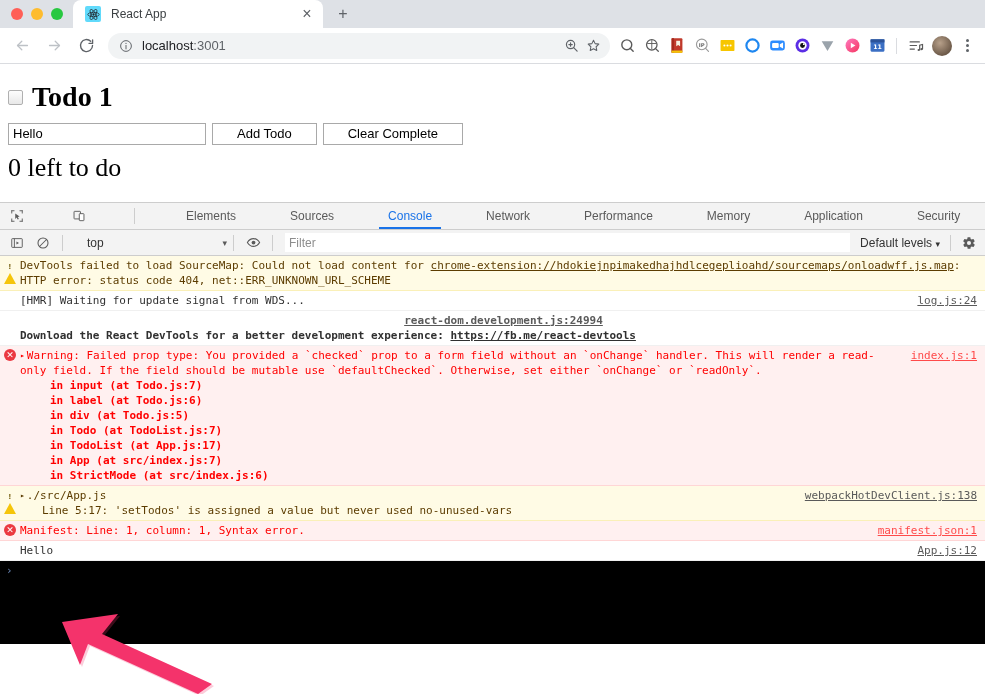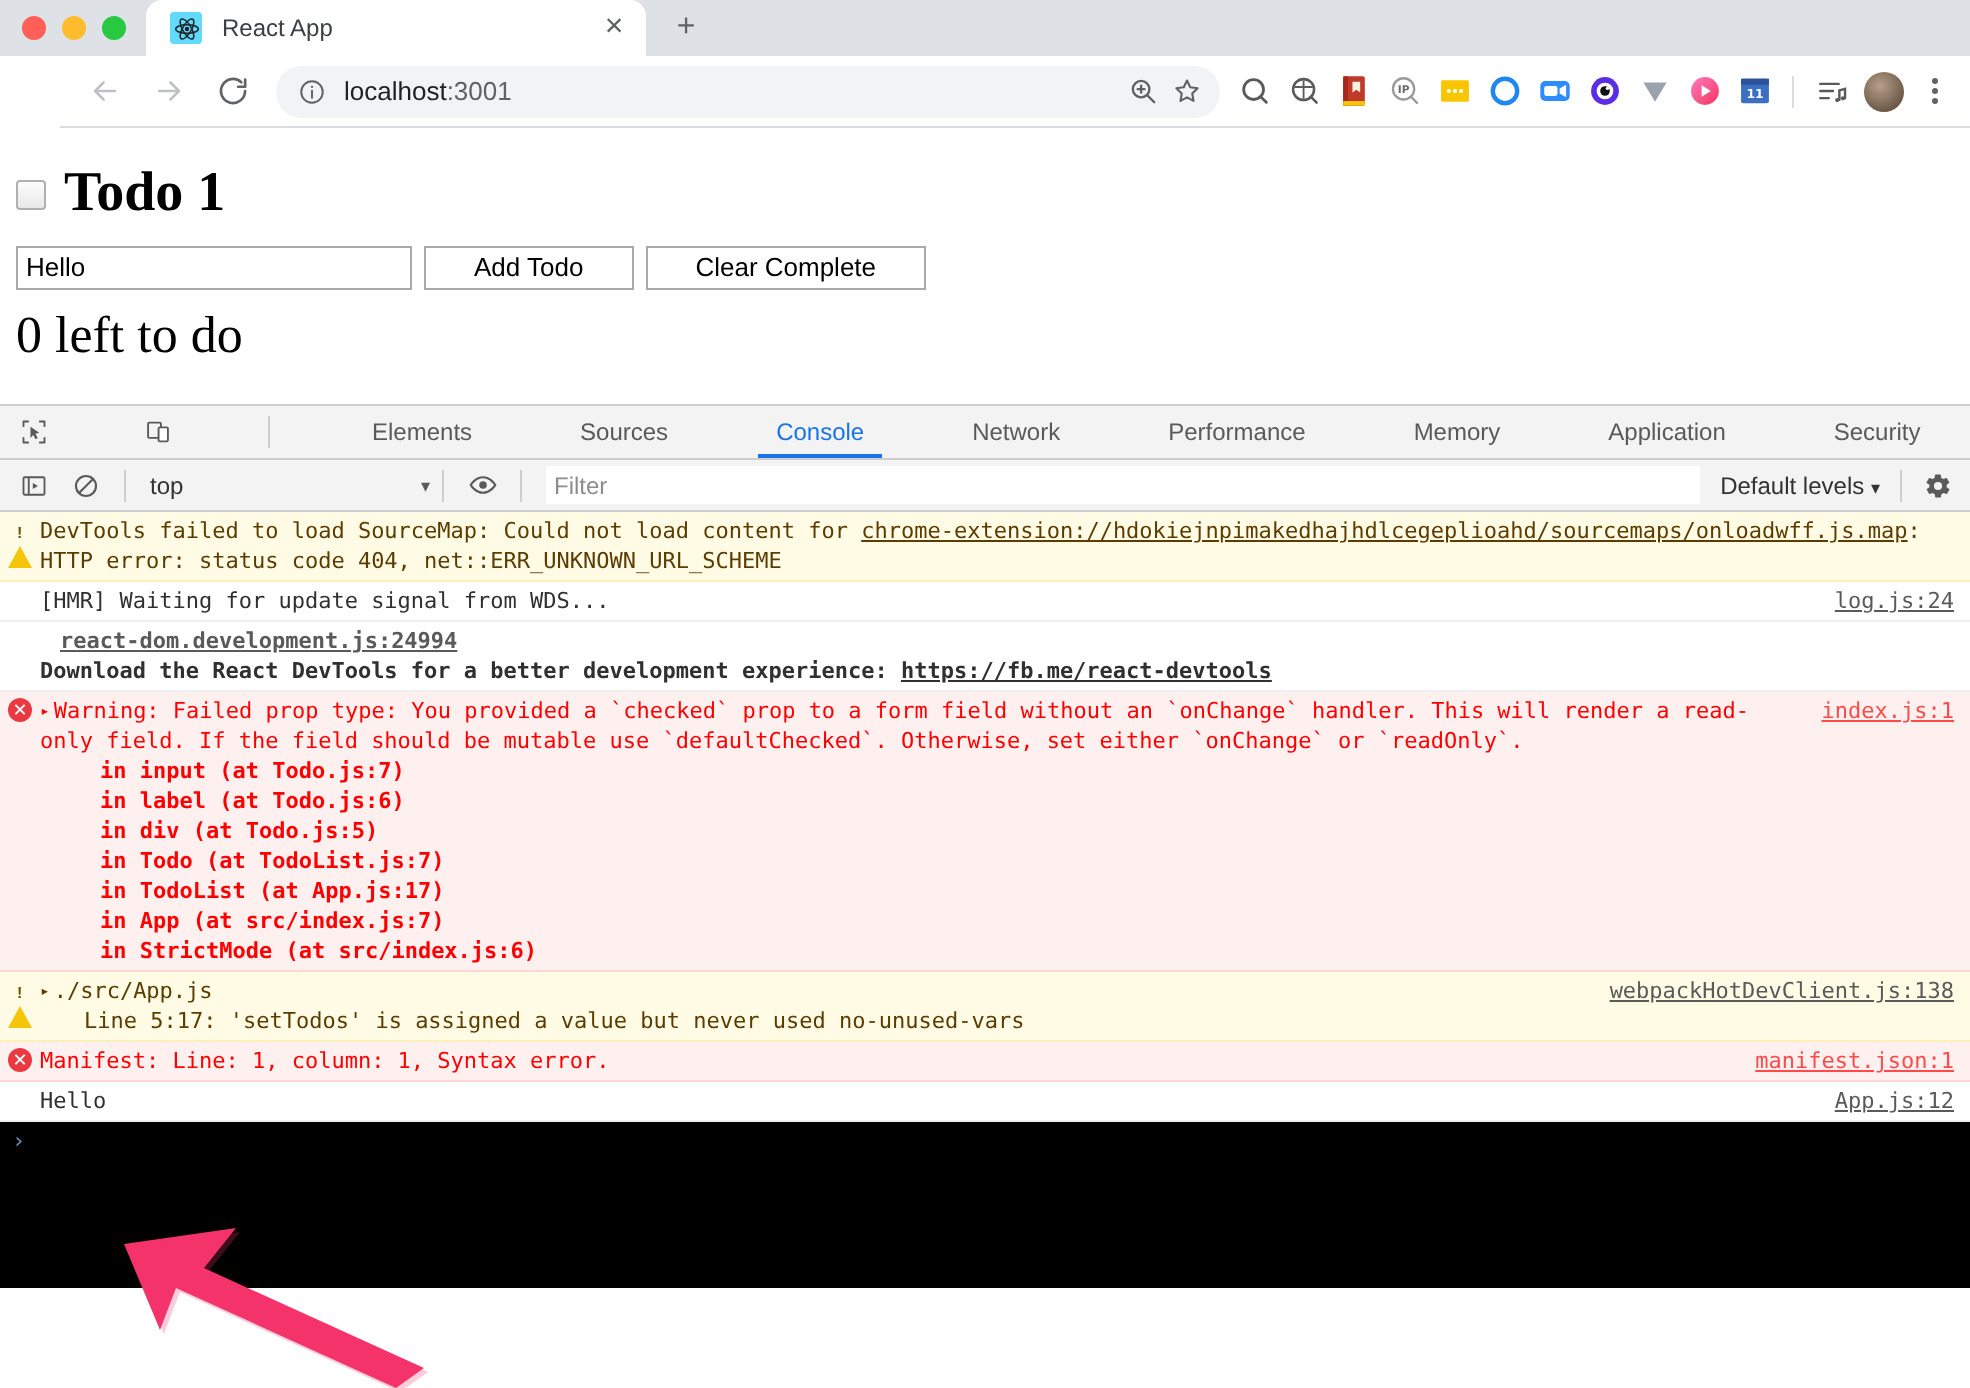--- a/index.html
+++ b/index.html
@@ -92,7 +92,6 @@
     box-sizing: border-box;
     border-bottom: 1px solid #dadce0;
     flex: 0 0 auto;
-    margin-left: 30px;
   }
   .nav-btn {
     width: 28px; height: 28px;

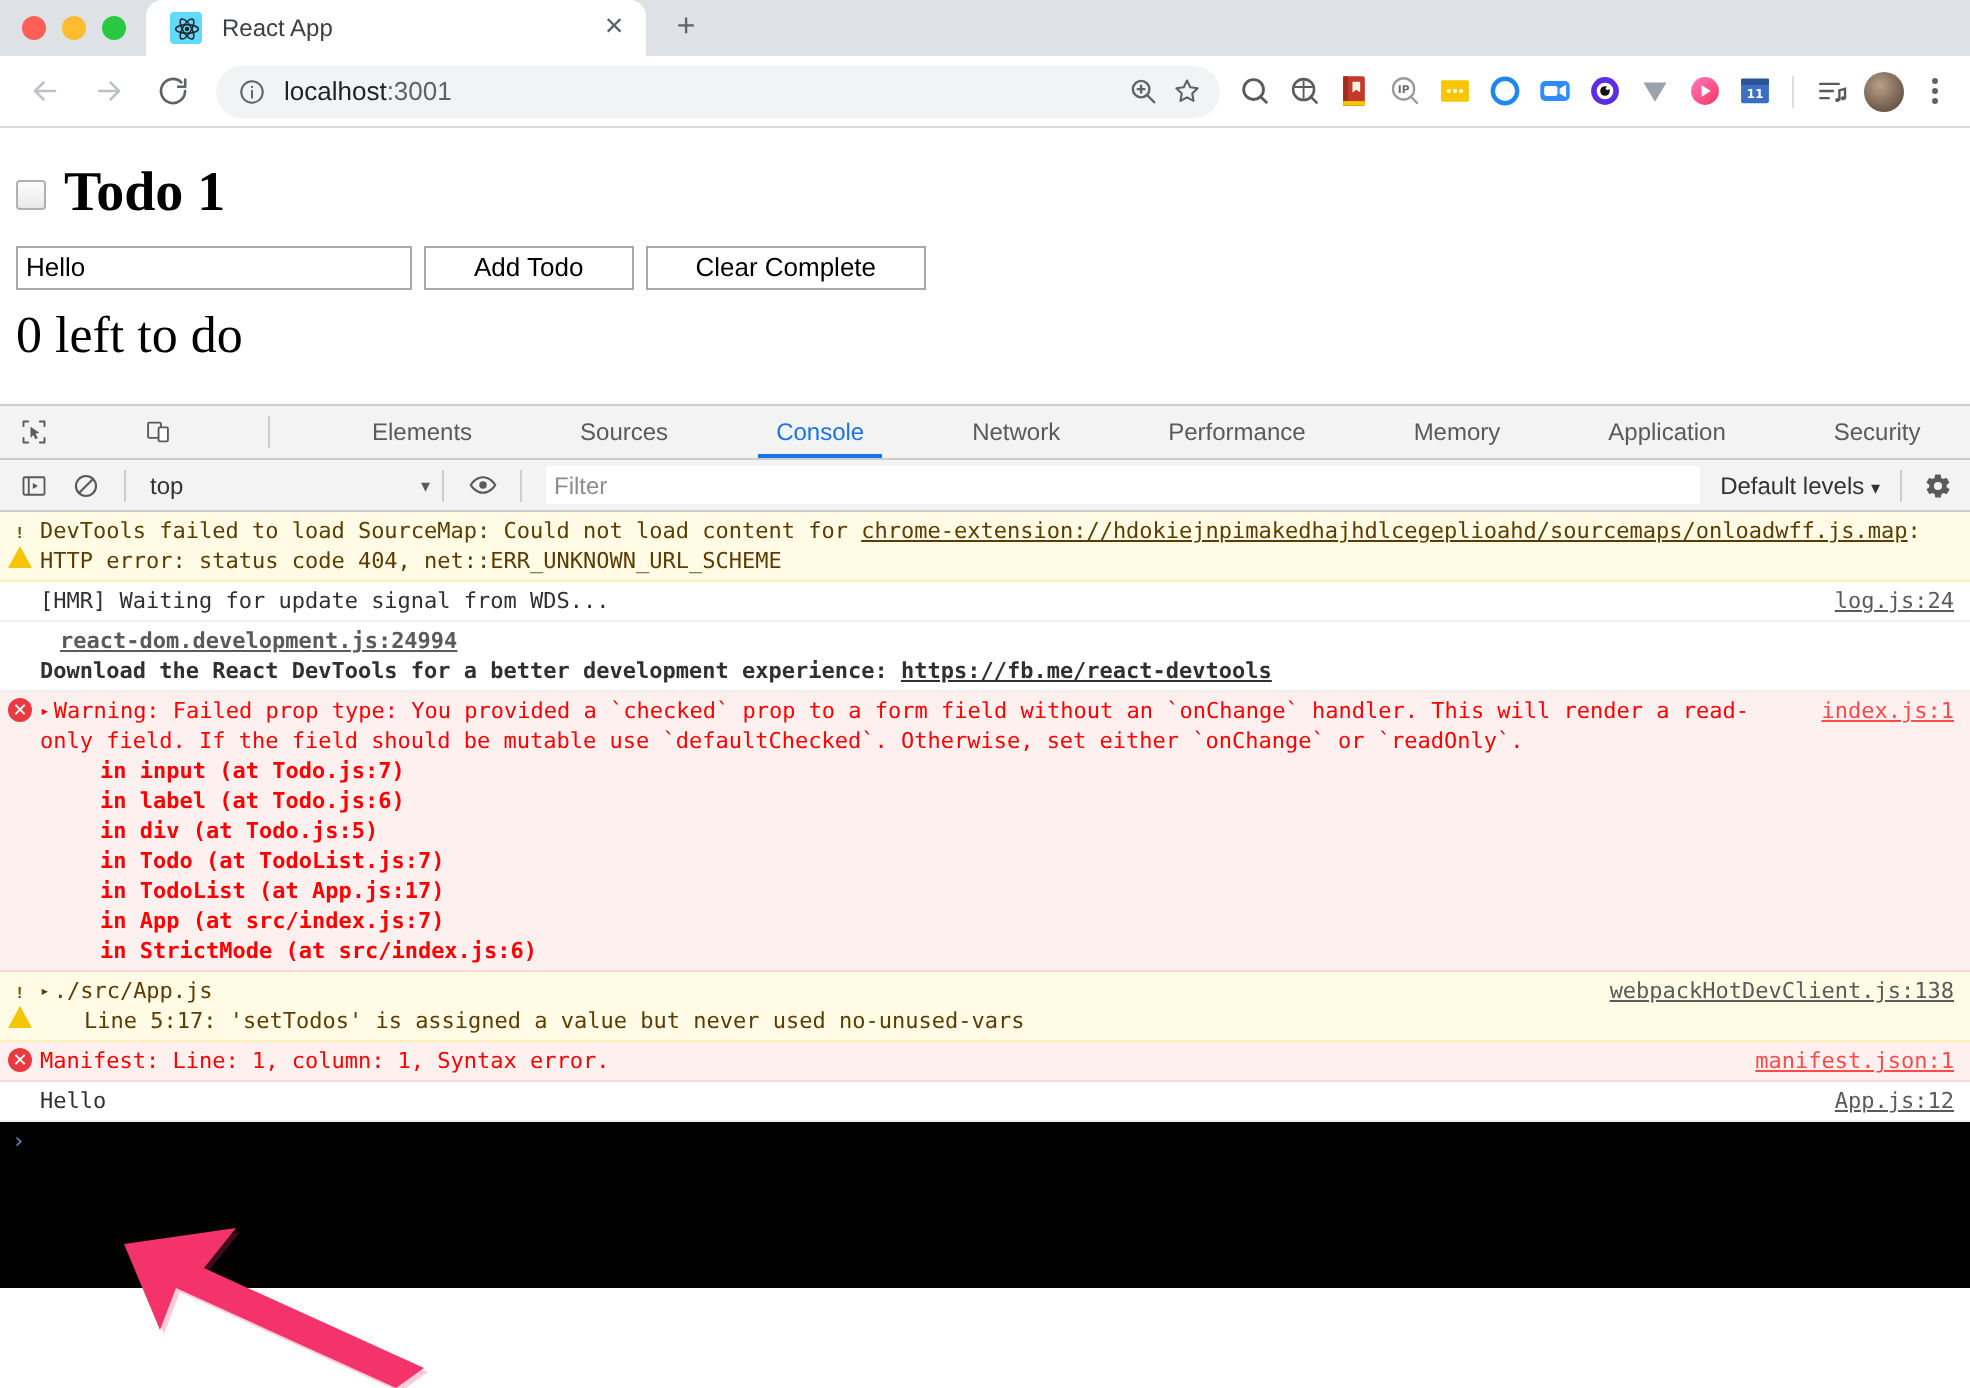--- a/index.html
+++ b/index.html
@@ -333,7 +333,7 @@
     width: 140px;
     font-size: 12px;
     color: #333;
-    margin-left: 6px;
+    margin-left: 18px;
     flex: 0 0 auto;
   }
   .ctx-select .label { flex: 1; }

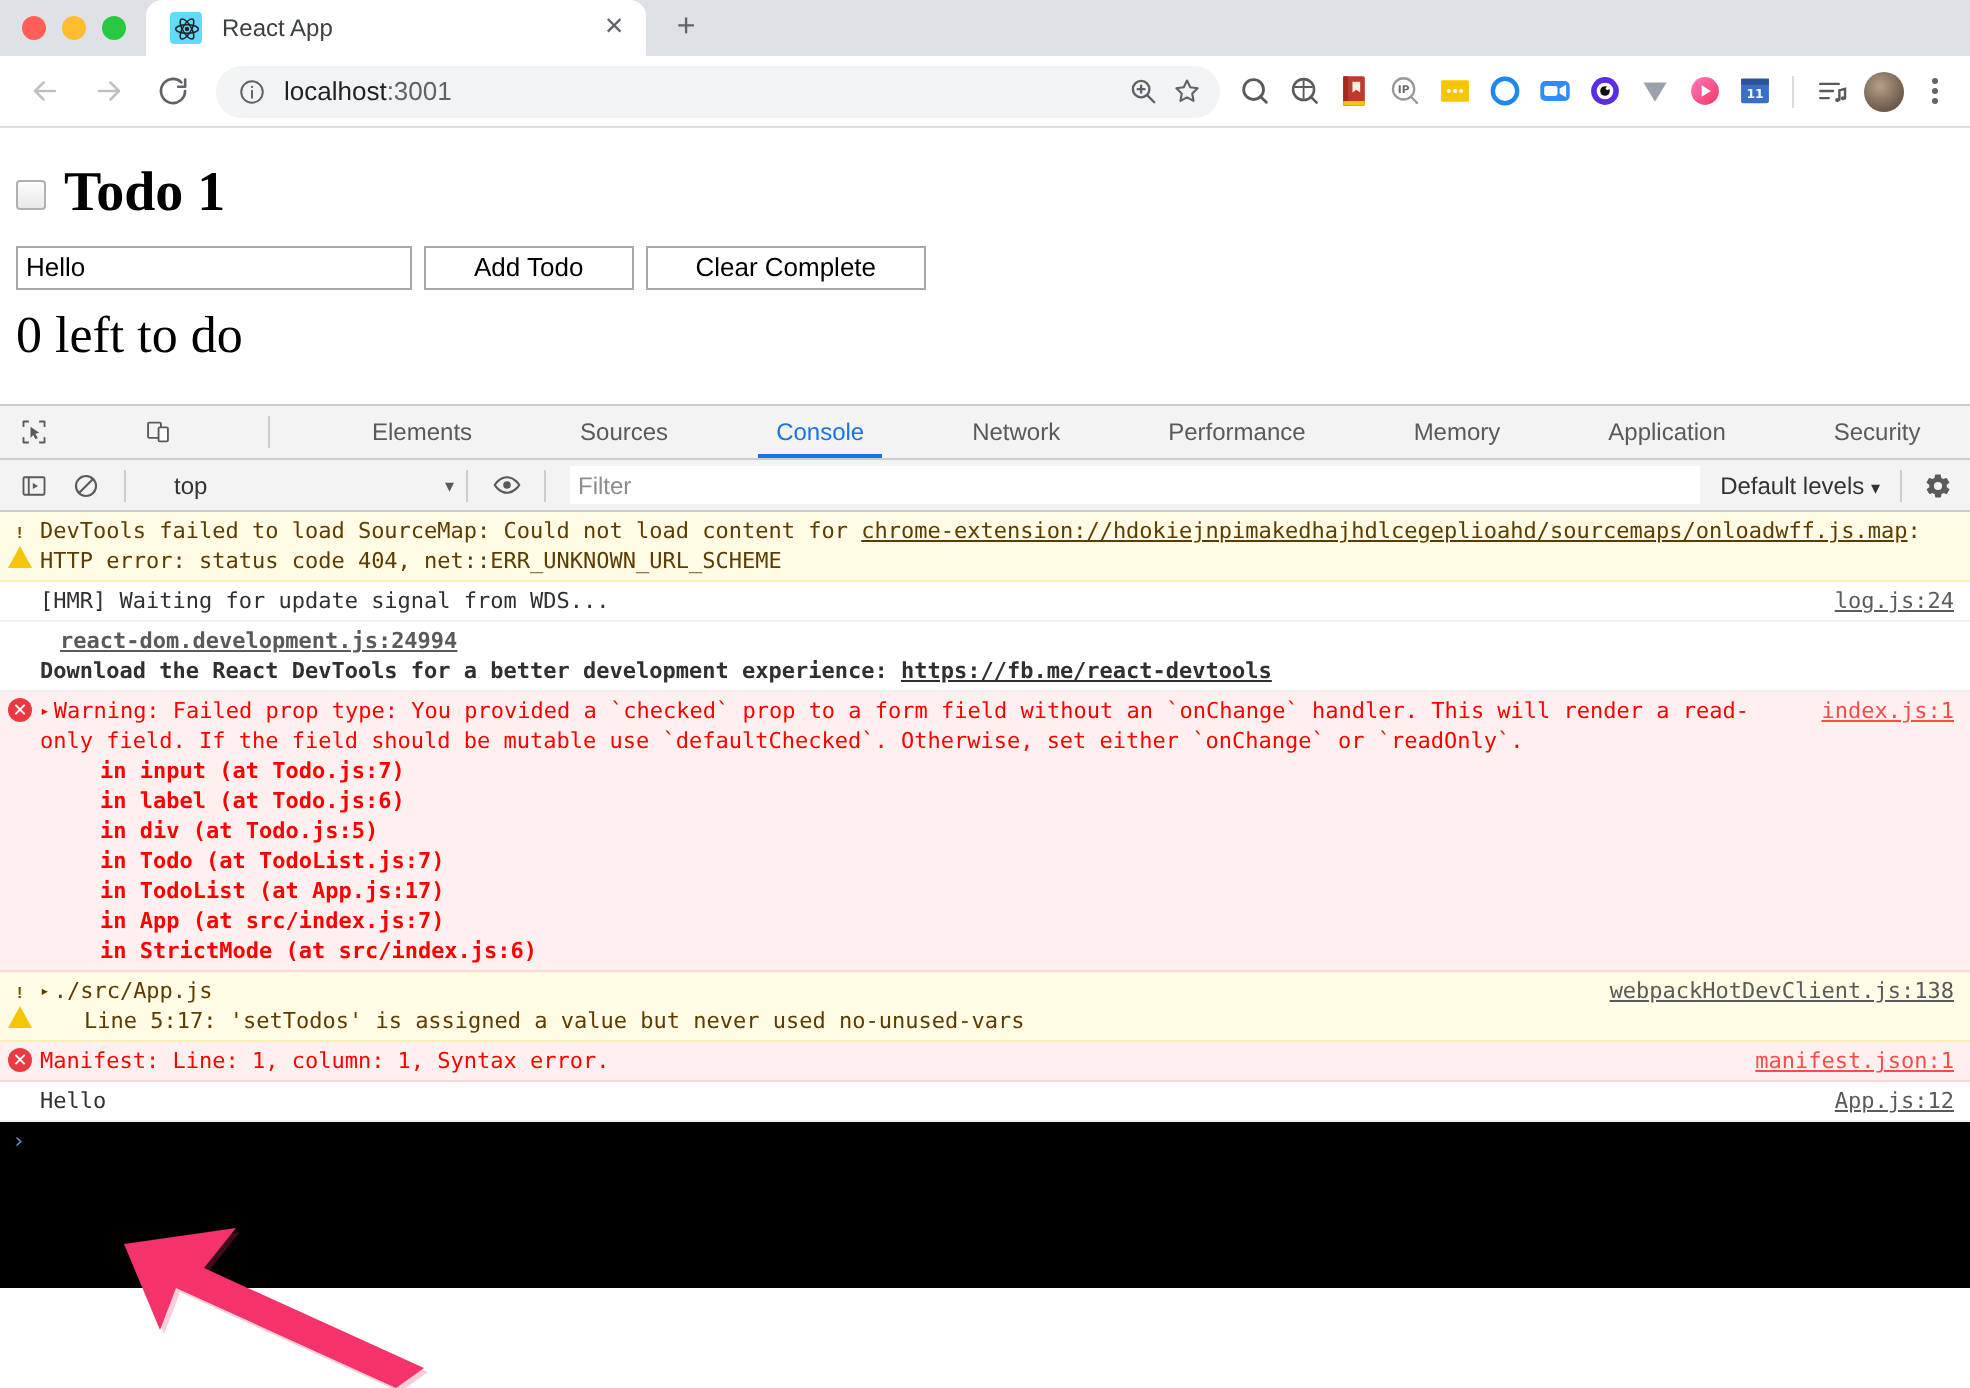--- a/index.html
+++ b/index.html
@@ -739,7 +739,7 @@
       </div>
 
       <div class="msg plain bold-text">
-        <div style="text-align:left;">
+        <div style="text-align:center;">
           <span class="src" style="float:none;">react-dom.development.js:24994</span>
         </div>
         <span>Download the React DevTools for a better development experience: </span><span class="link">https://fb.me/react-devtools</span>

